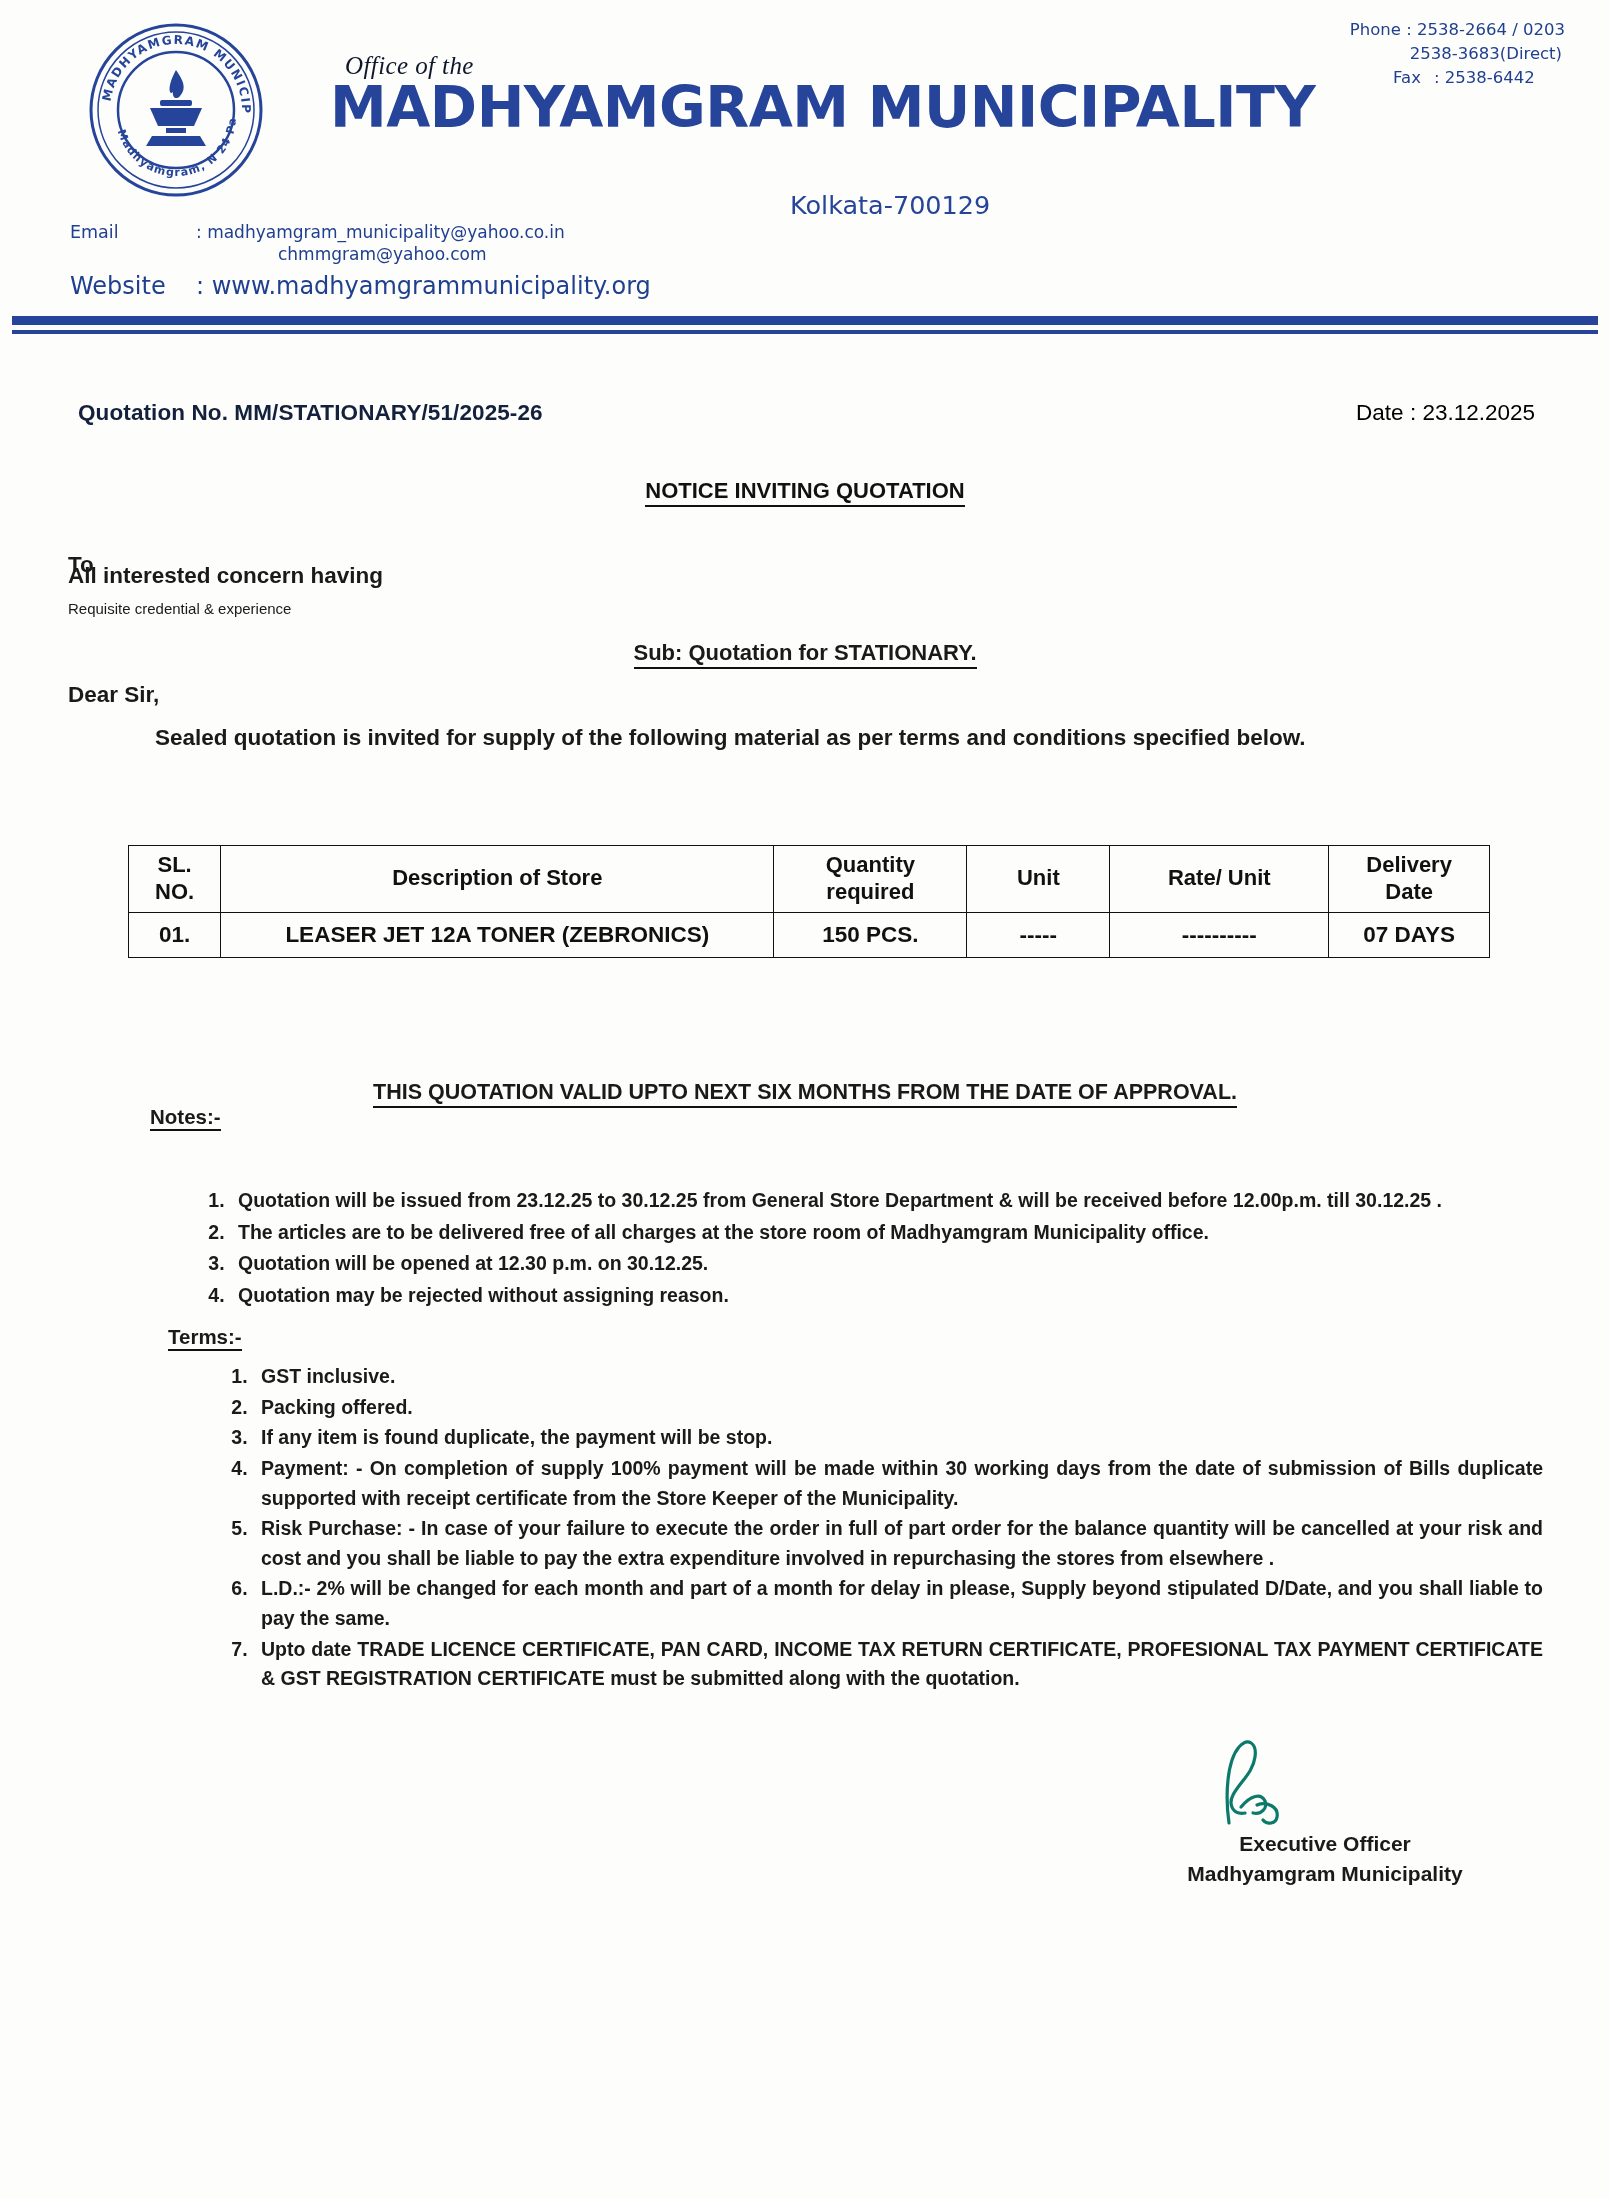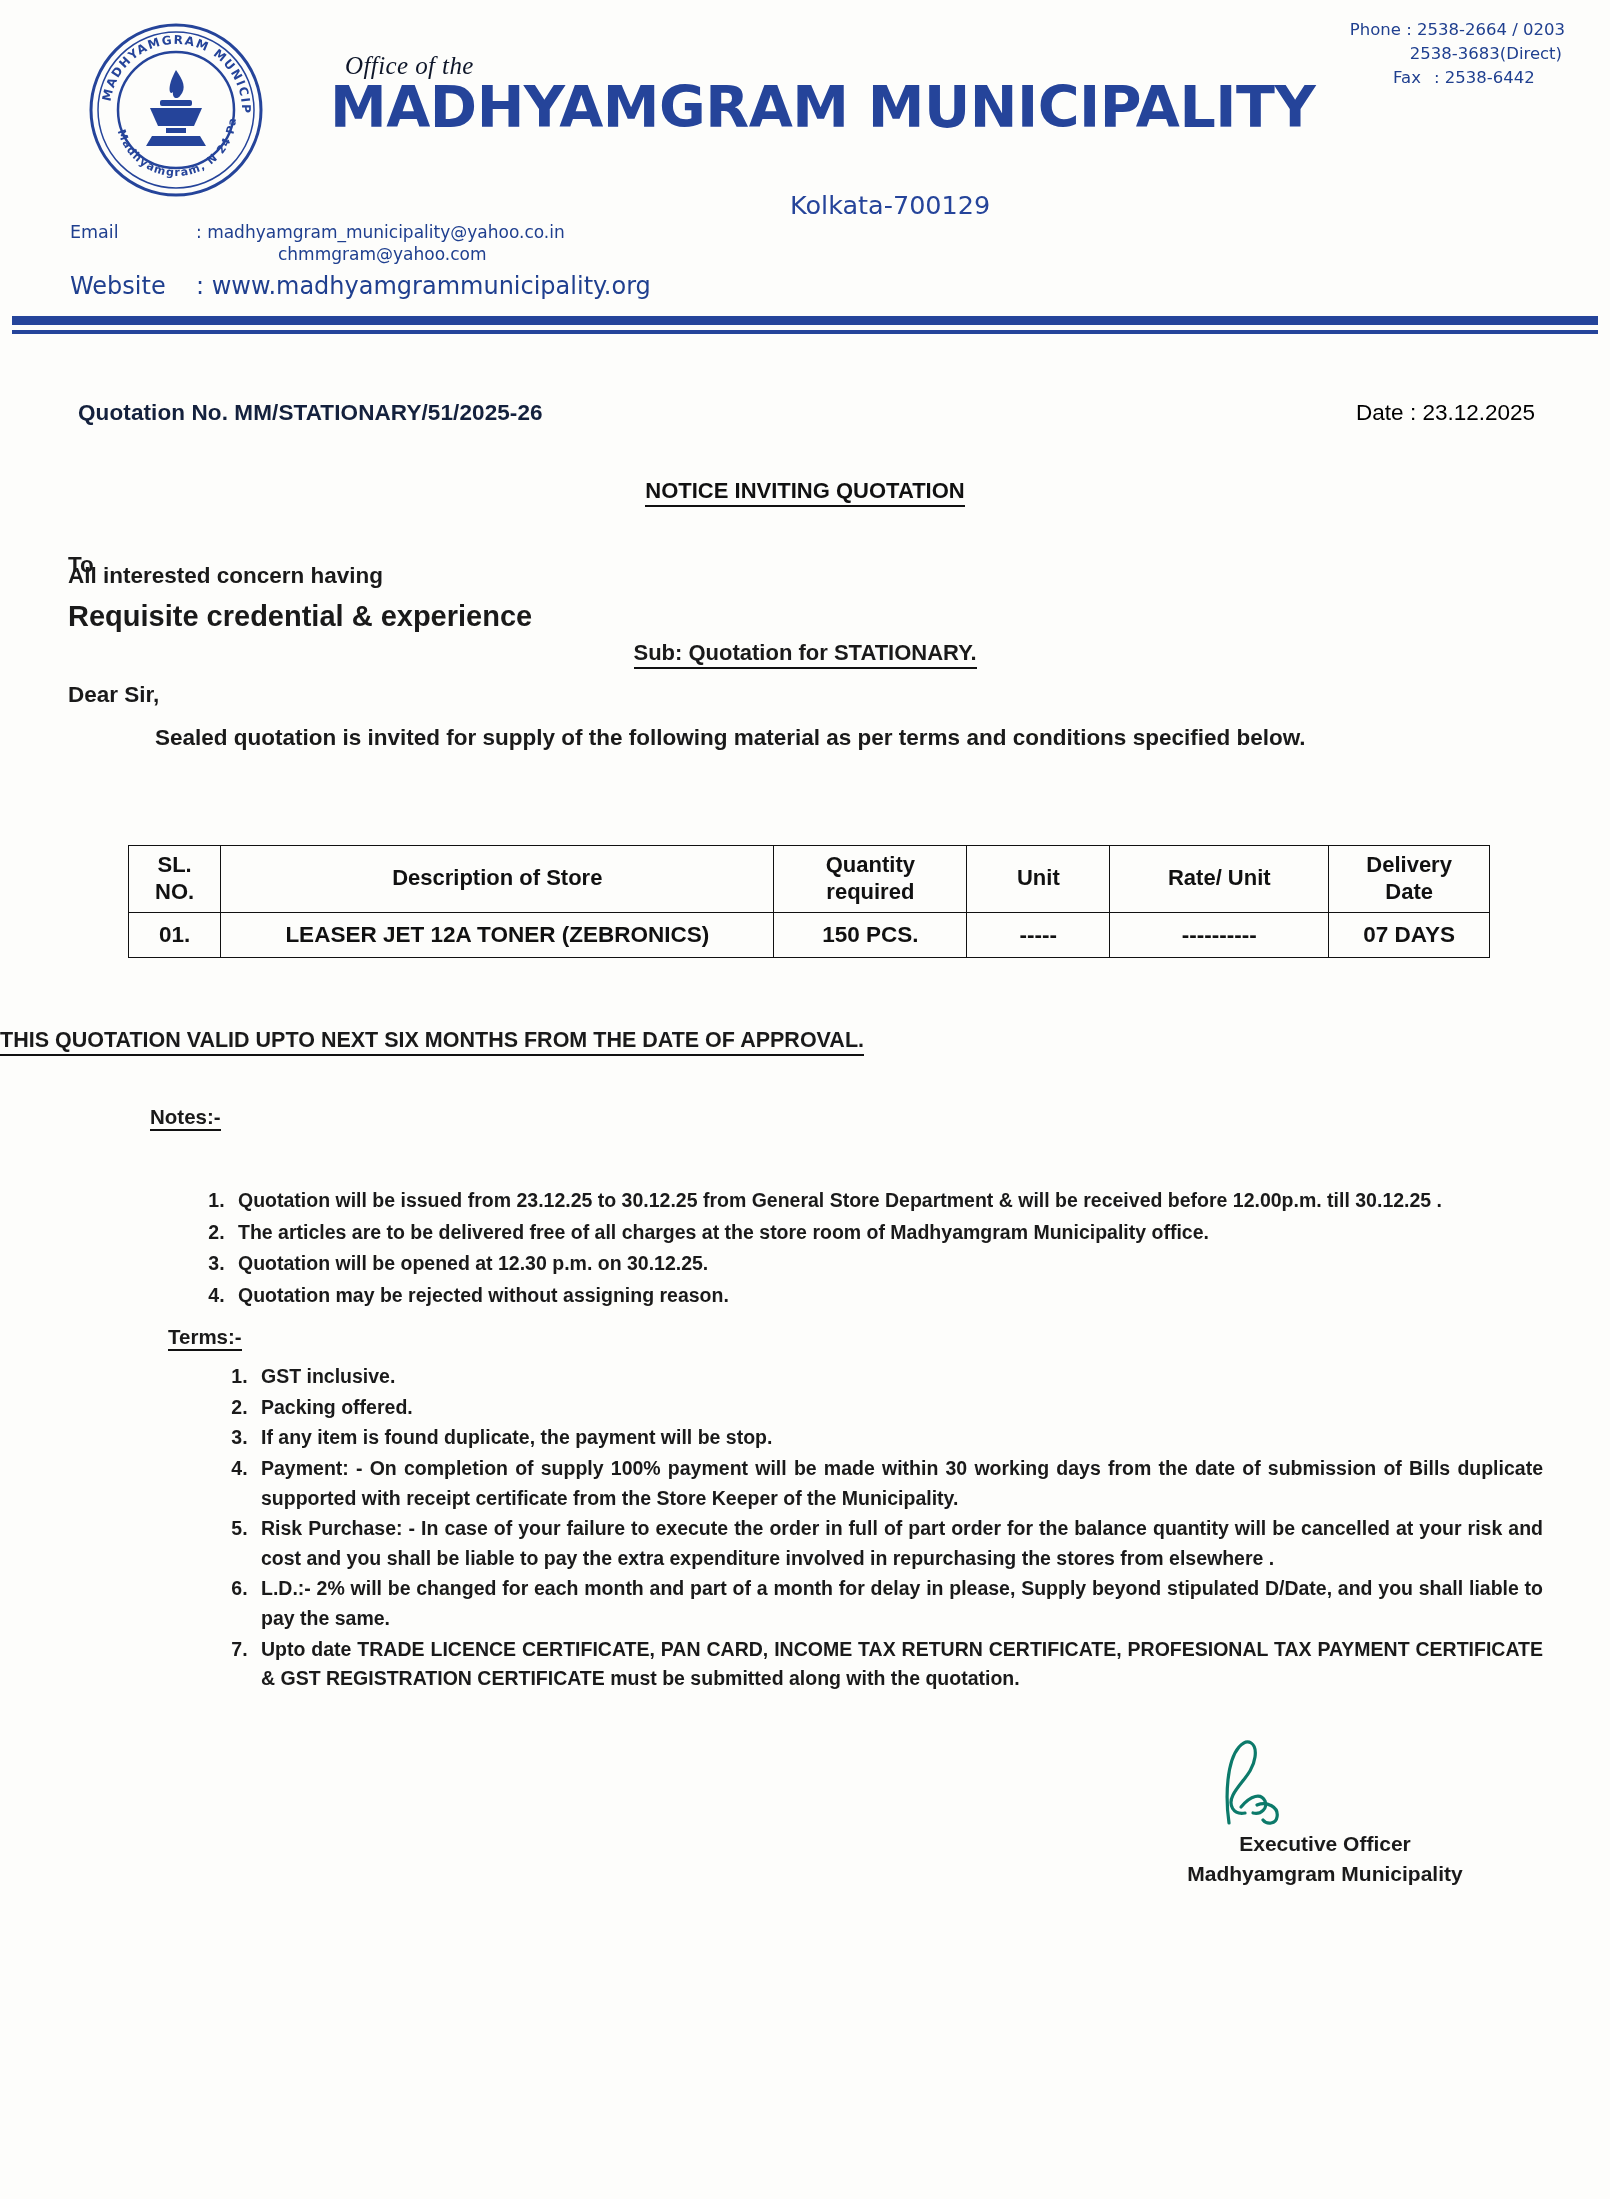--- a/index.html
+++ b/index.html
@@ -185,8 +185,8 @@
     position: absolute;
     left: 68px;
     top: 600px;
-    font-size: 29px;
-    font-weight: bold;
+    font-size: 15px;
+    font-weight: normal;
     text-align: right;
   }
   .subject {

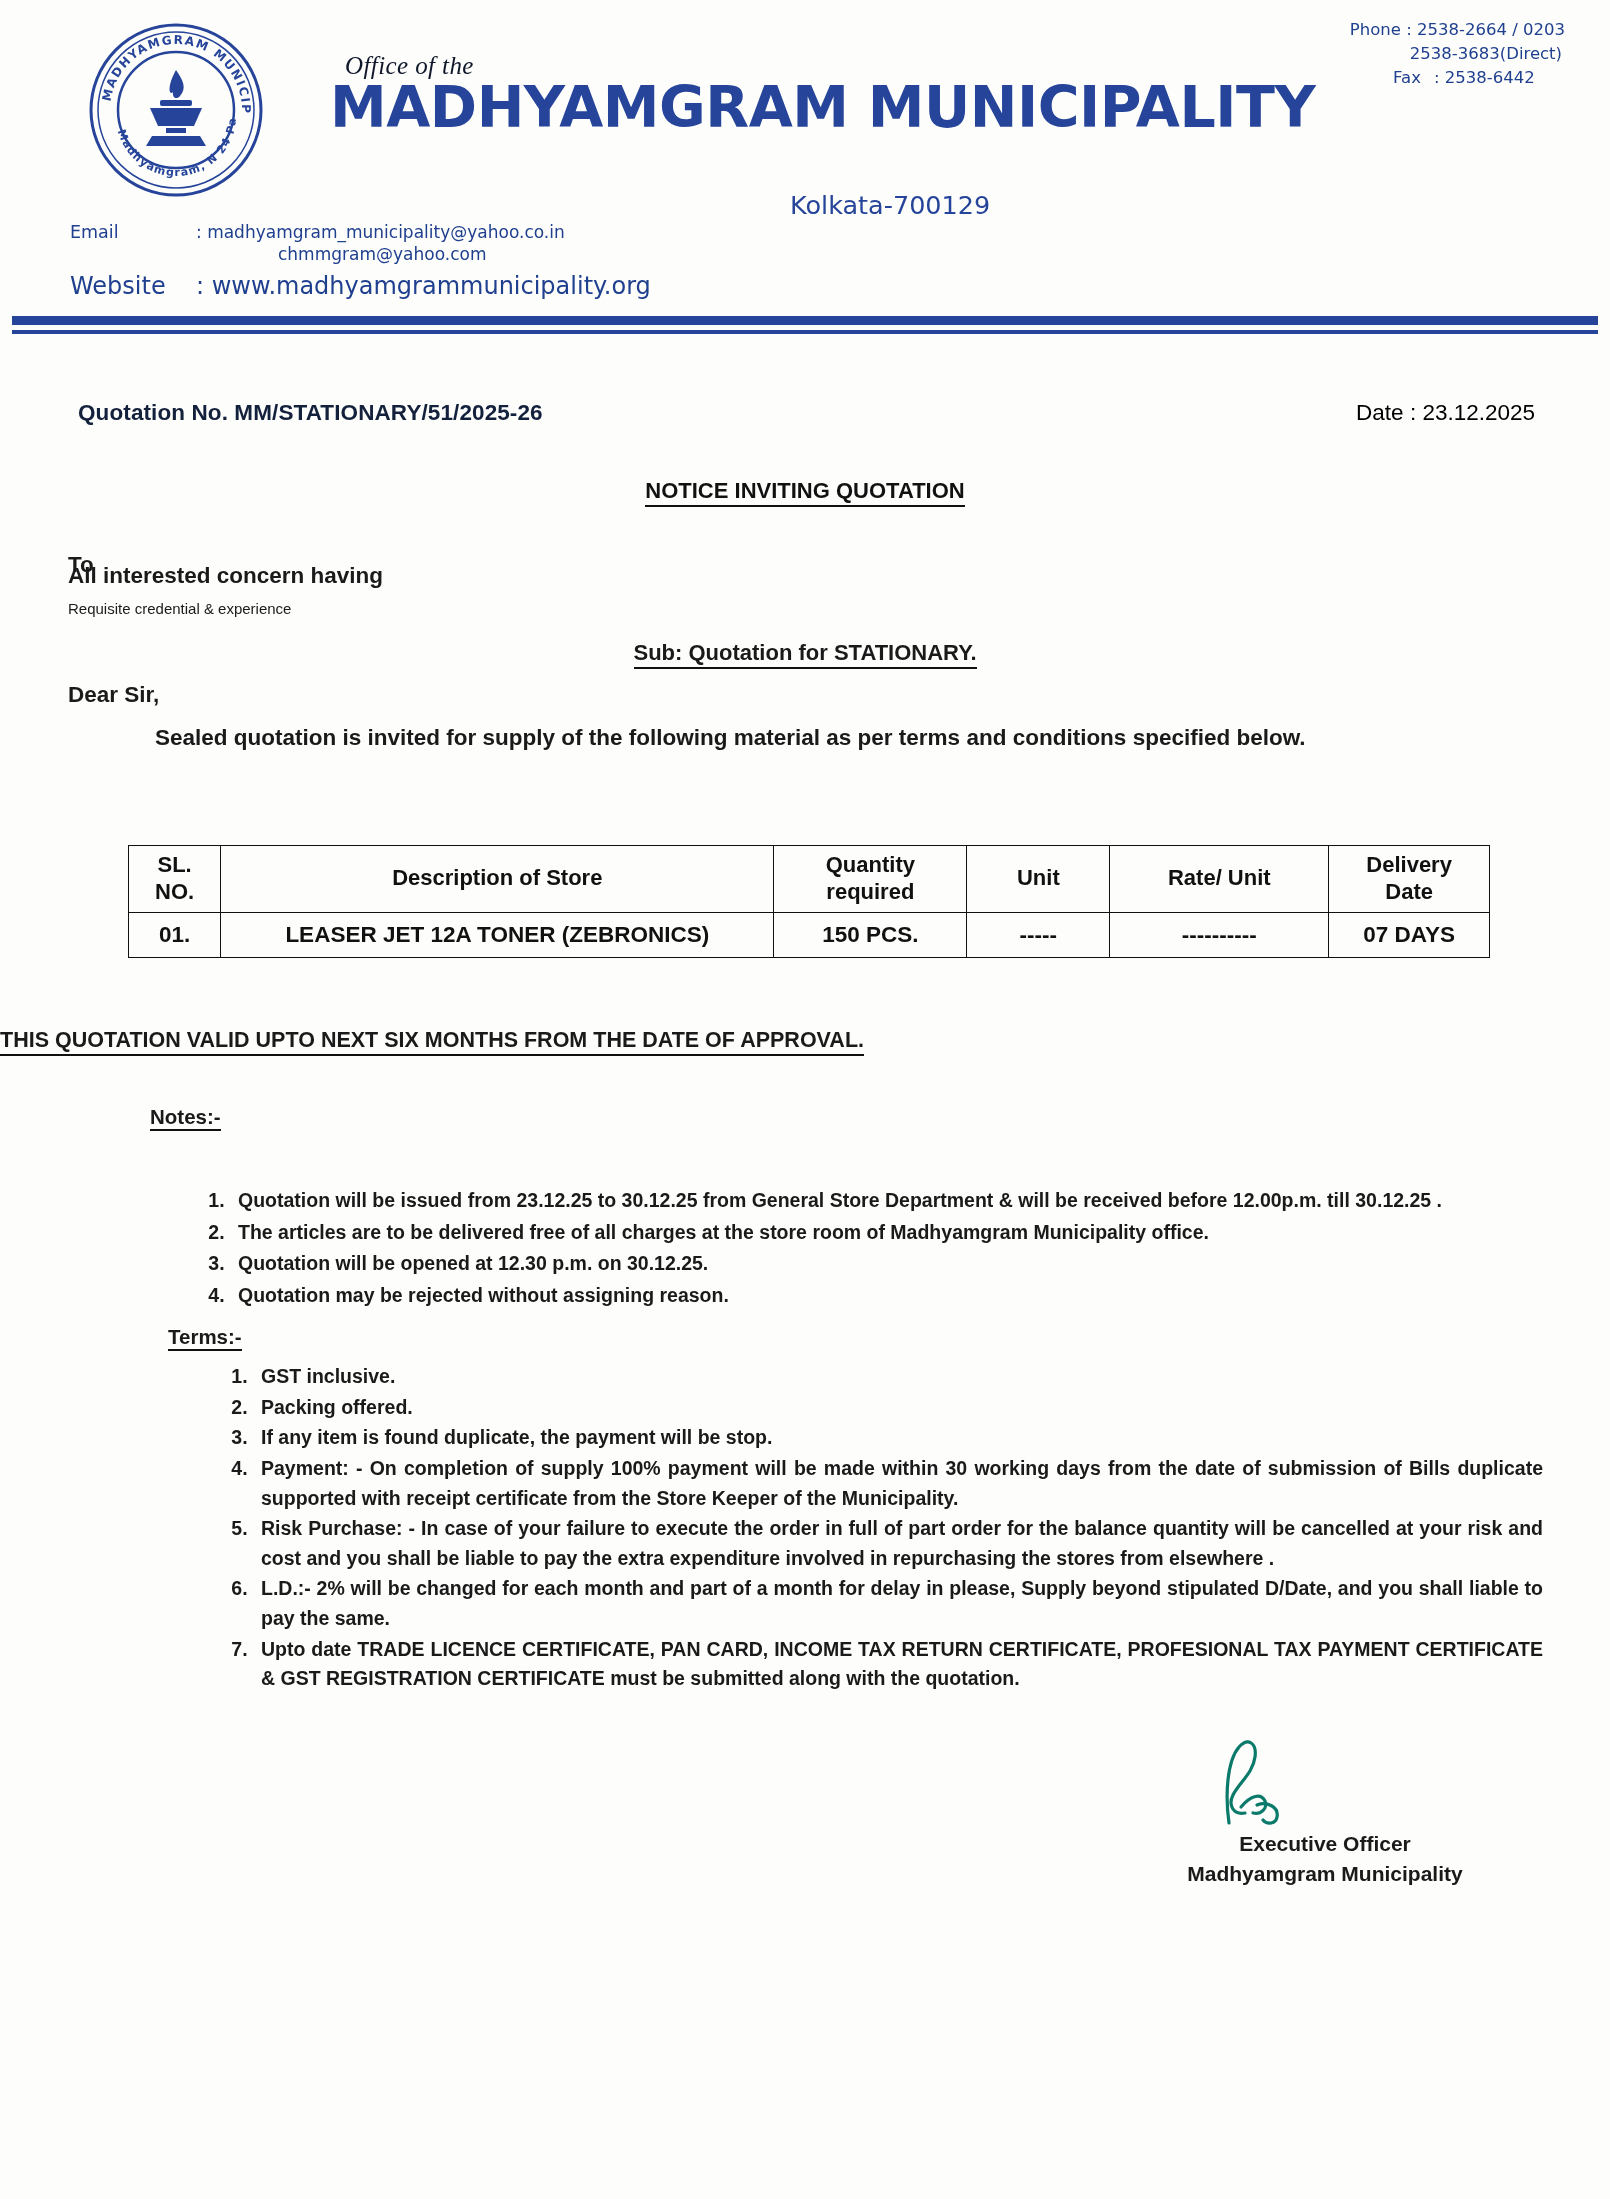--- a/index.html
+++ b/index.html
@@ -252,7 +252,8 @@
   .valid-line {
     position: absolute;
     left: 0; right: 0;
-    top: 1028px;
+    top: 1080px;
+    text-align: center;
     font-size: 21.5px;
     font-weight: bold;
   }

